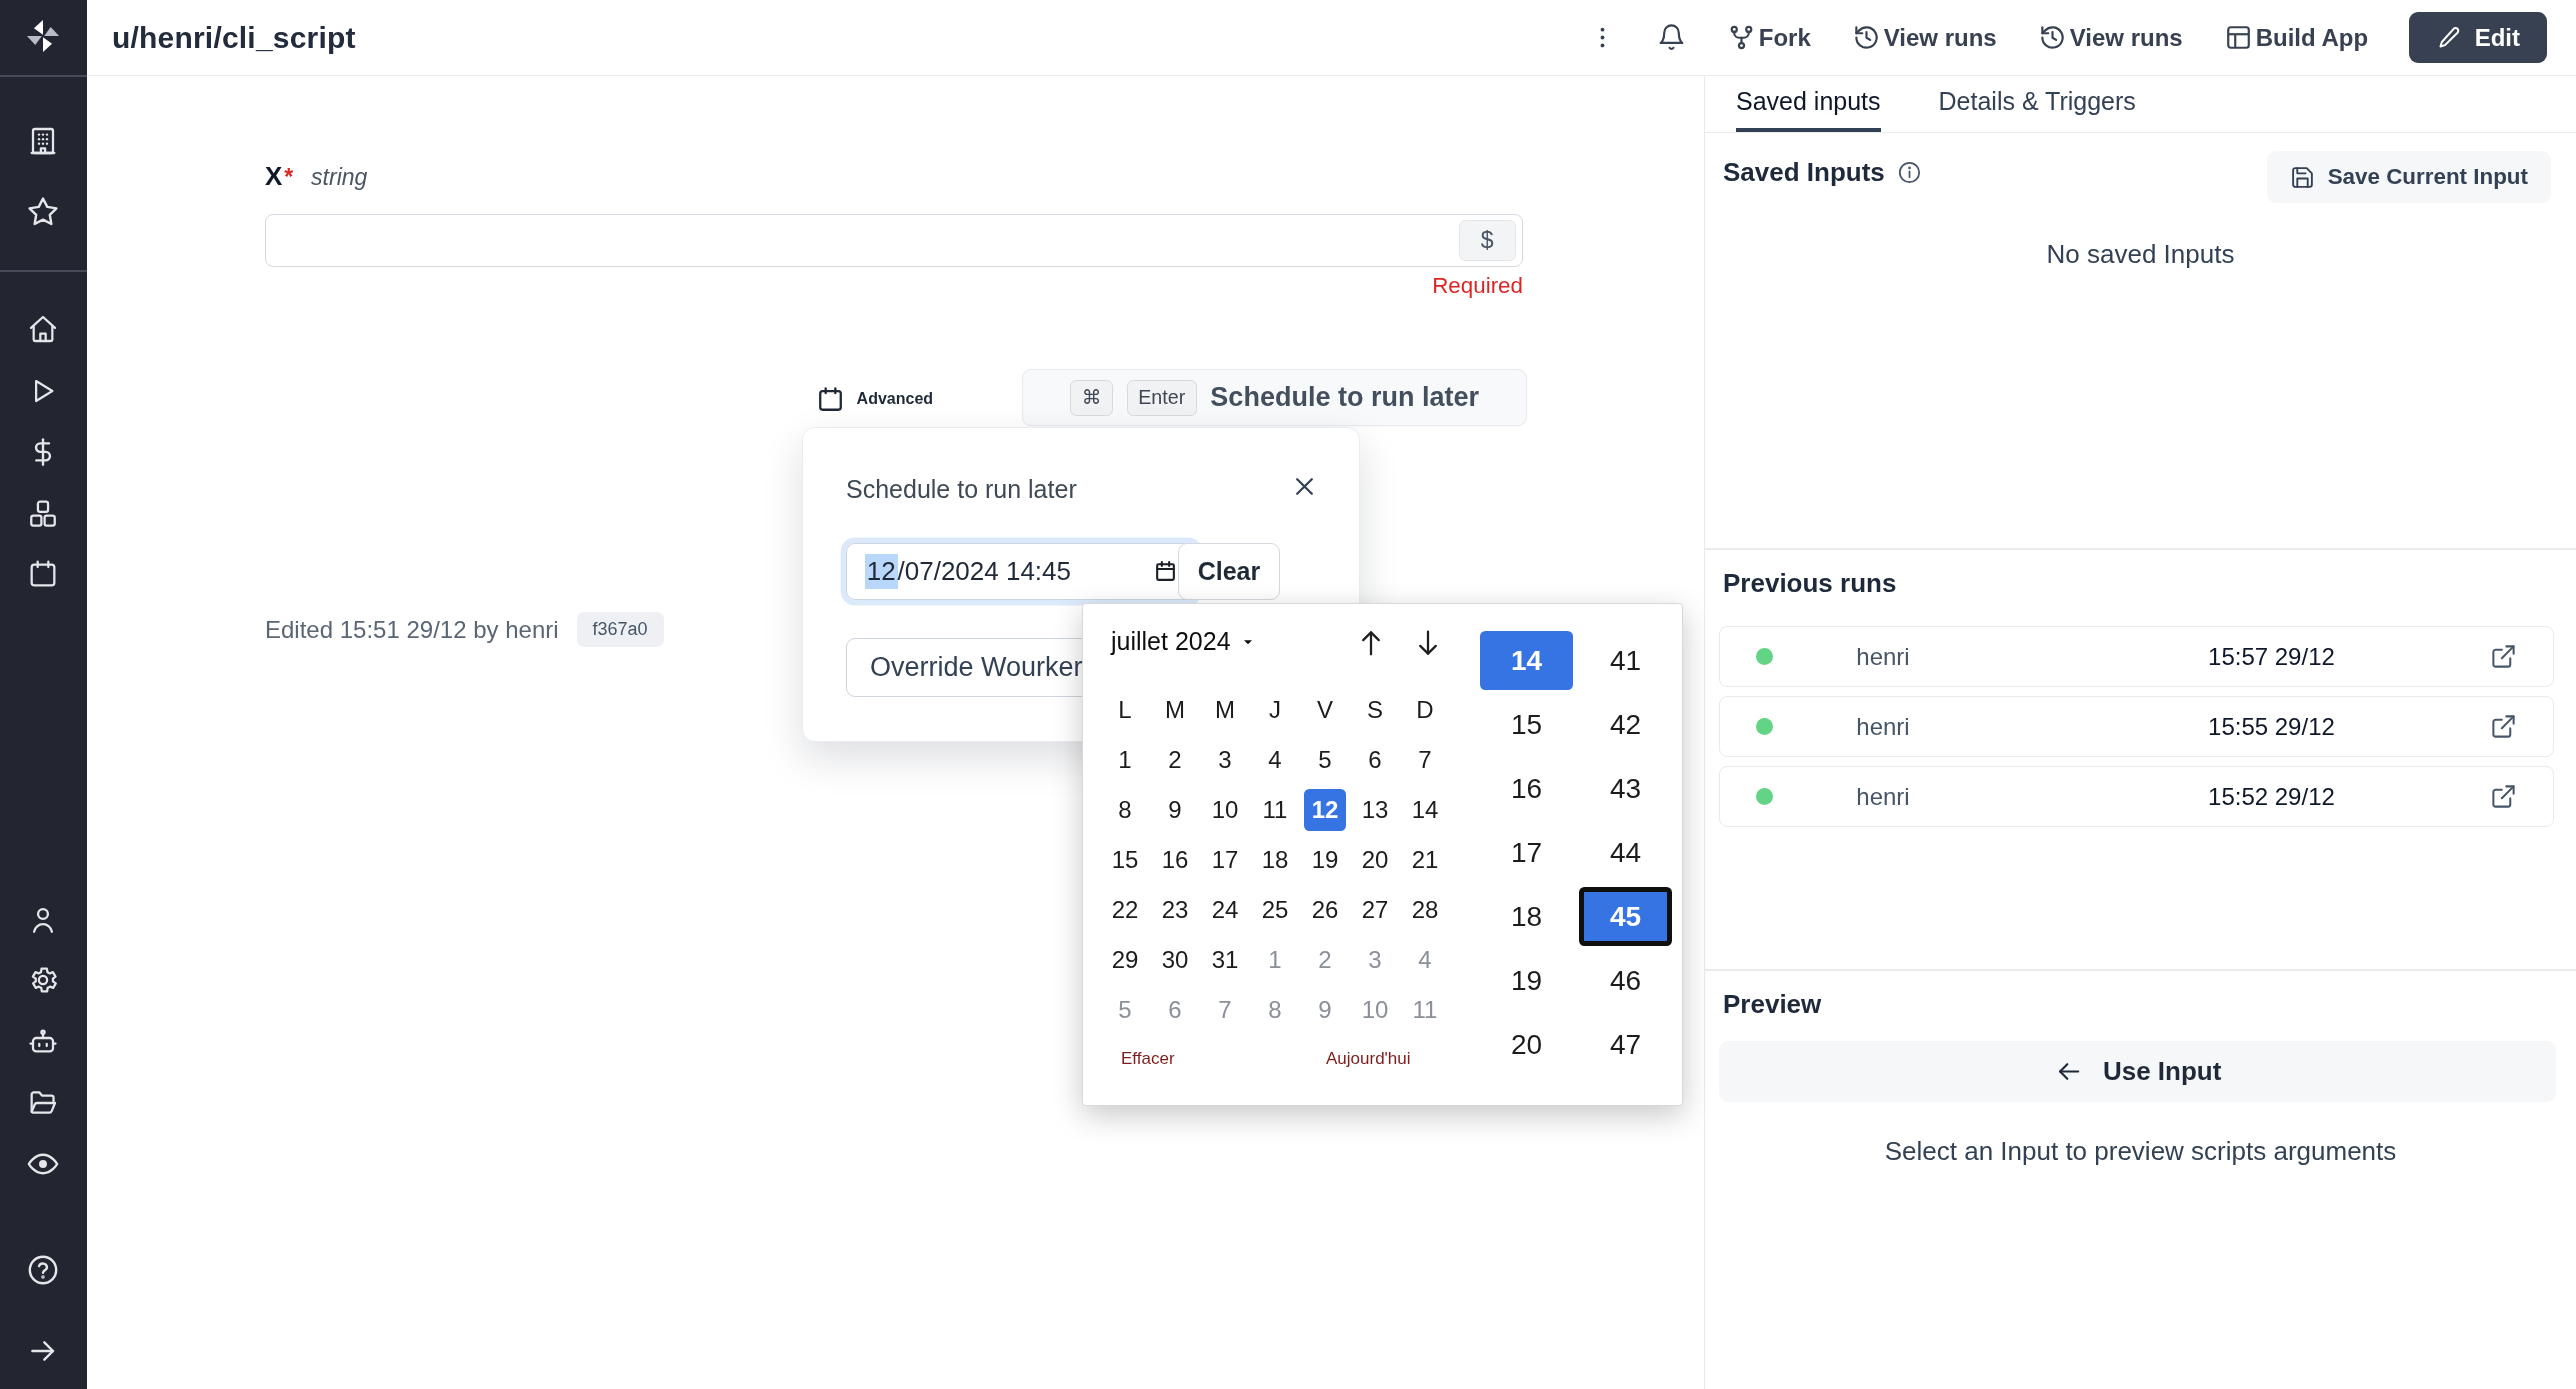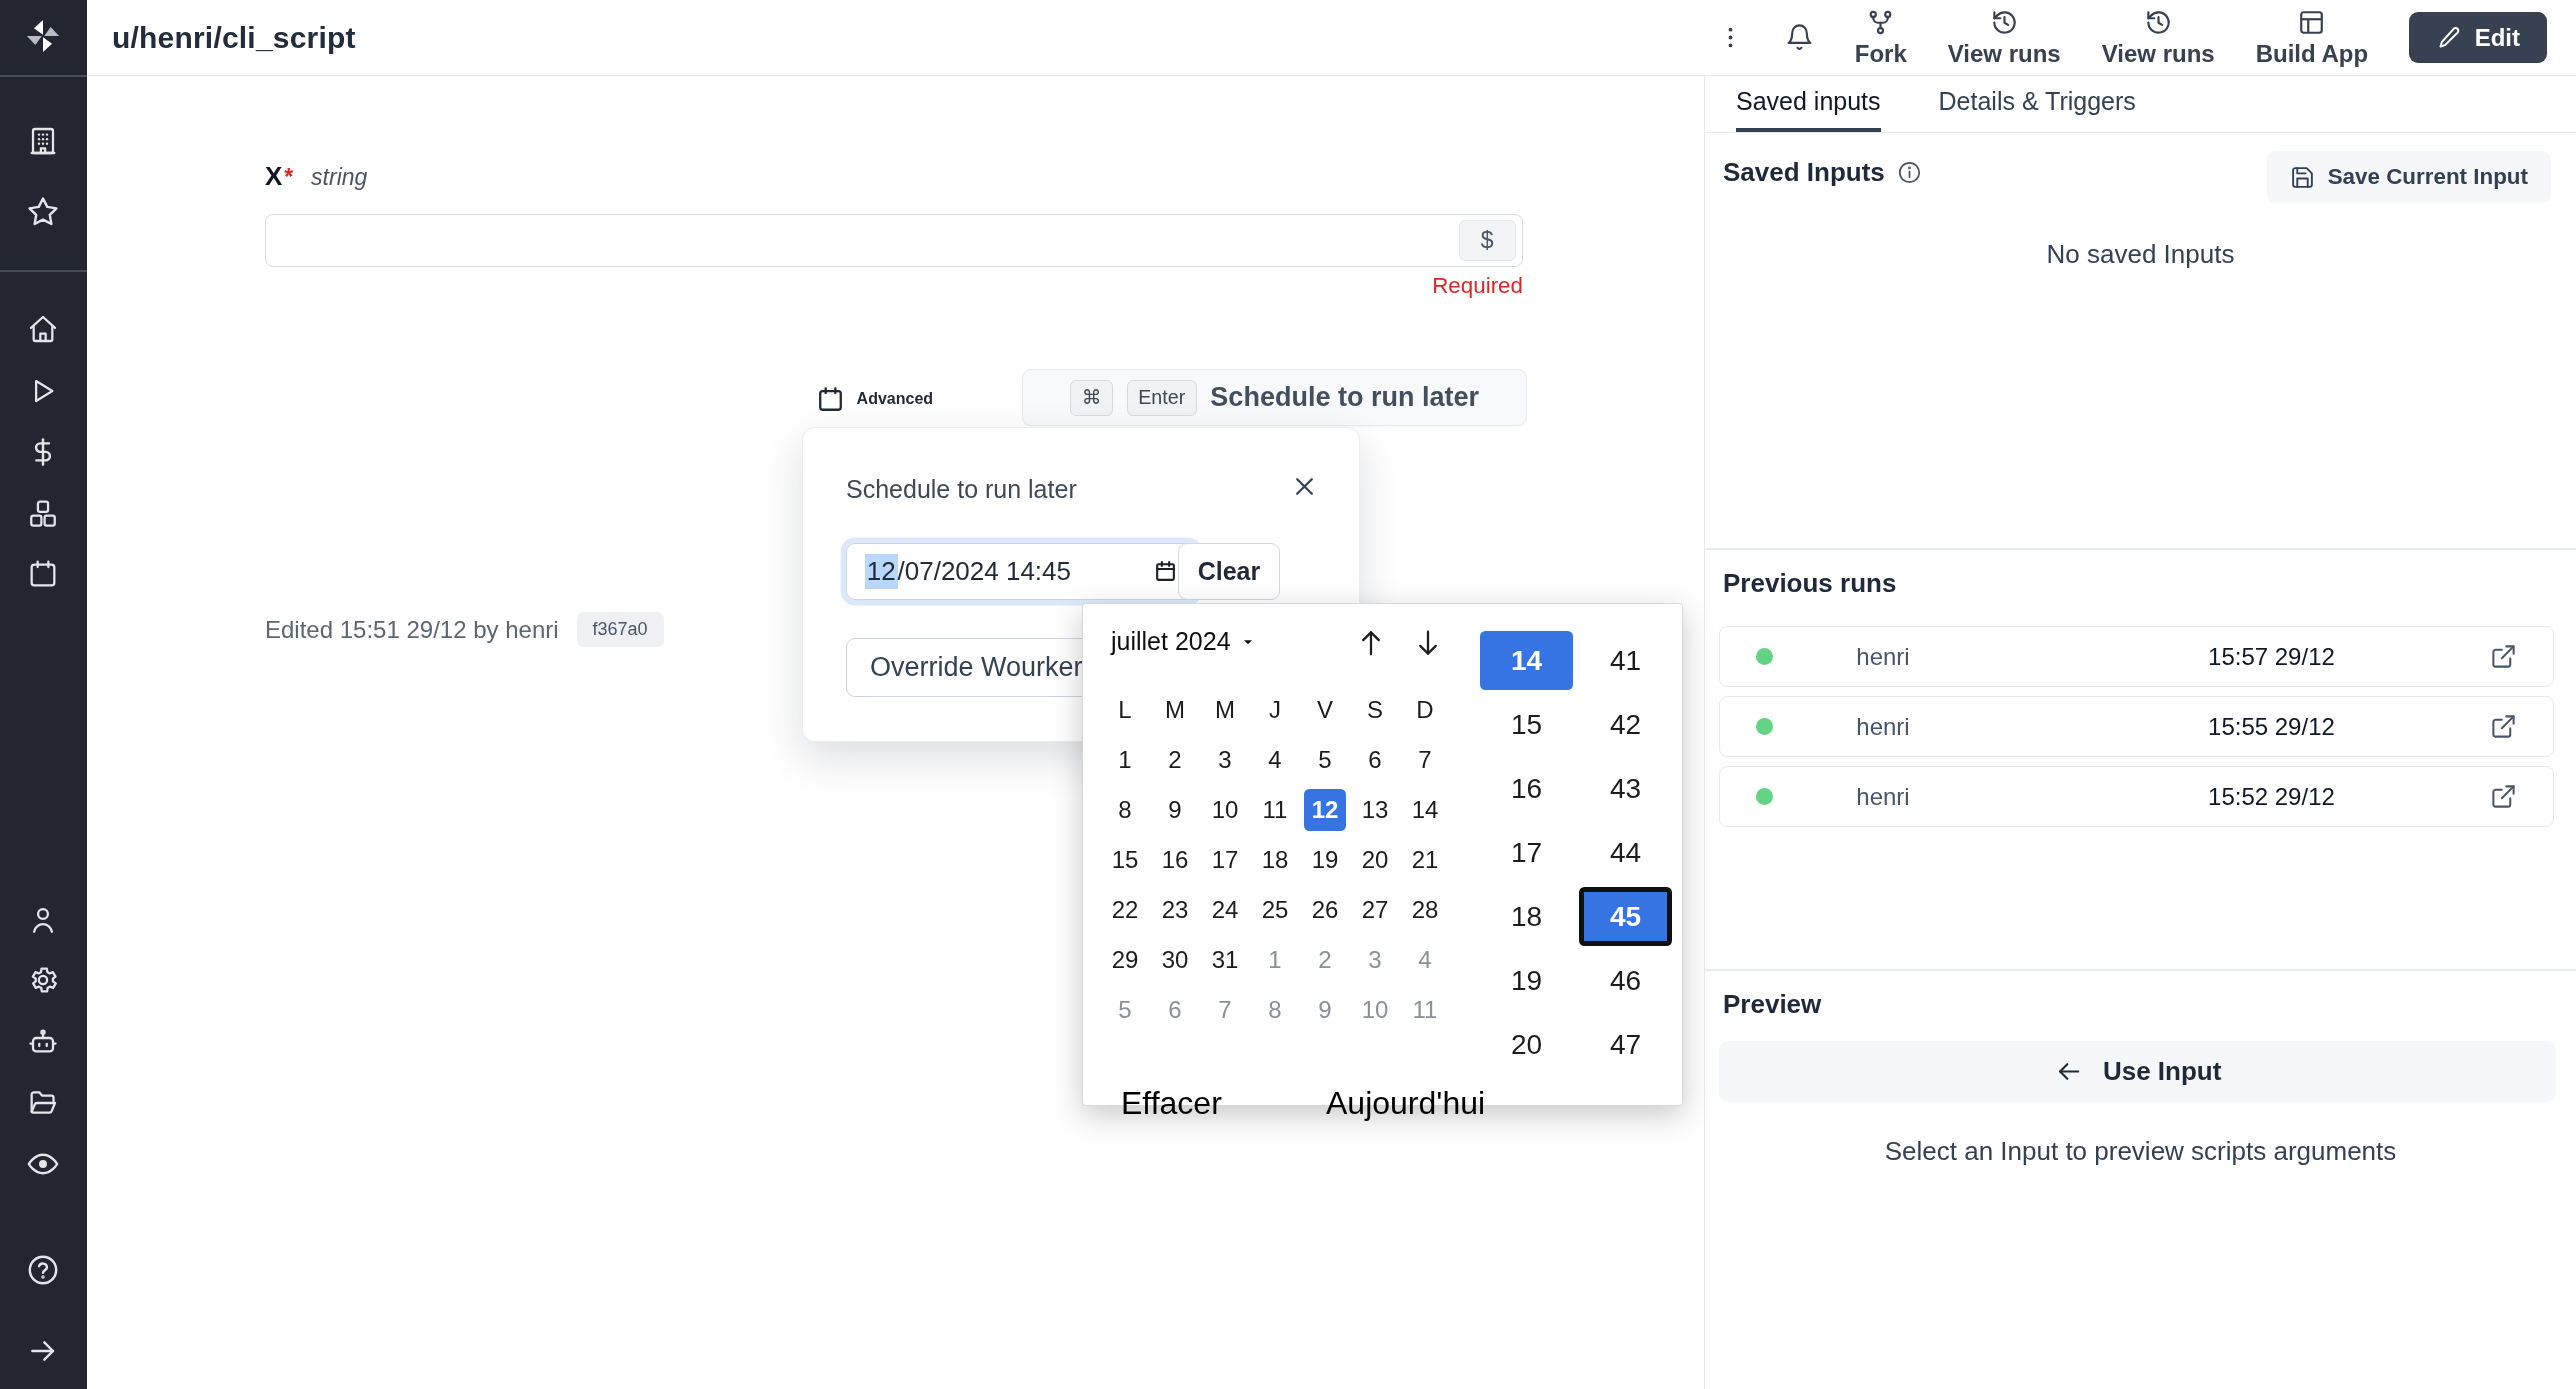--- a/index.html
+++ b/index.html
@@ -18,7 +18,7 @@
           border-bottom:1.8px solid #e8eaee;display:flex;align-items:center;z-index:50;}
   .page-title{margin-left:25px;font-size:30px;font-weight:800;color:#232c3d;letter-spacing:0.2px;}
   .tb-actions{margin-left:auto;display:flex;align-items:center;gap:41px;padding-right:29px;}
-  .tb-item{display:flex;align-items:center;gap:3px;font-size:24px;font-weight:600;color:#374151;cursor:pointer;white-space:nowrap;flex-direction:column;}
+  .tb-item{display:flex;align-items:center;gap:3px;font-size:24px;font-weight:600;color:#374151;cursor:pointer;white-space:nowrap;}
   .icon-btn{color:#374151;cursor:pointer;}
   .edit-btn{display:flex;align-items:center;gap:11.6px;background:#374151;color:#fff;height:51px;
             padding:0 27px;border-radius:9px;font-size:24px;font-weight:700;cursor:pointer;}

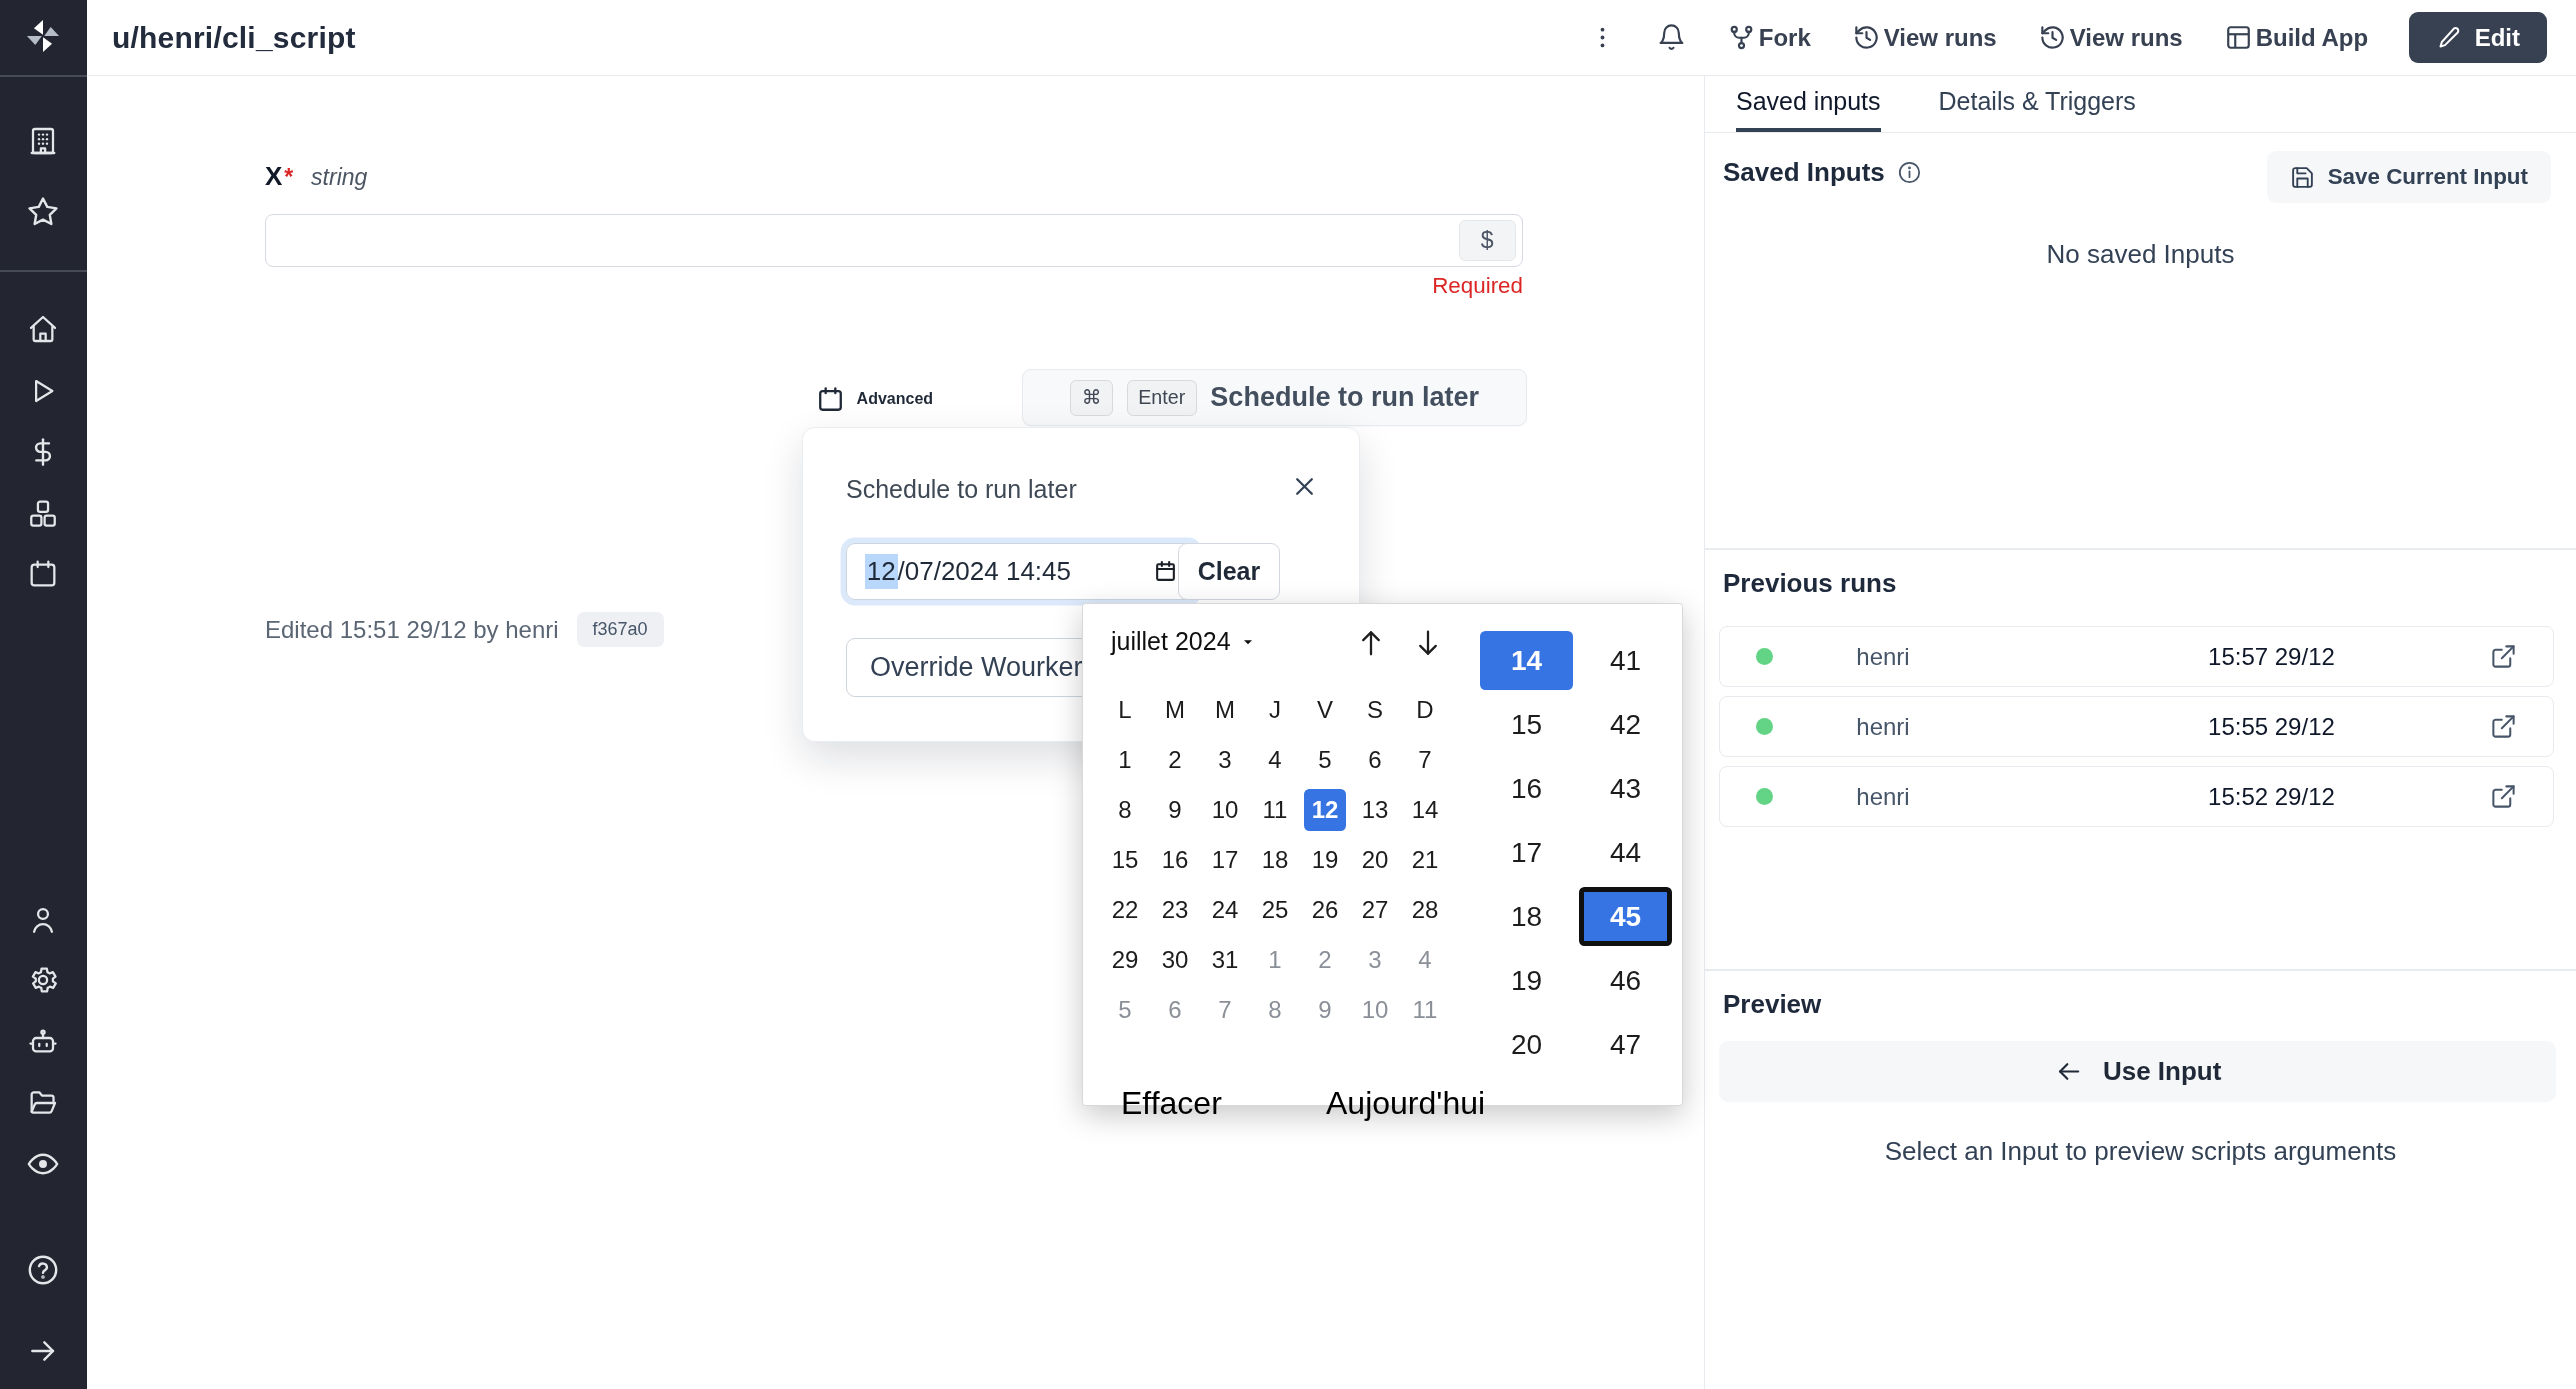--- a/index.html
+++ b/index.html
@@ -77,7 +77,7 @@
              font-size:28px;border-radius:5.4px;cursor:pointer;box-sizing:border-box;}
   .hour-sel{background:#3574e2;color:#fff;font-weight:700;}
   .min-sel{background:#3574e2;color:#fff;font-weight:700;border:5.4px solid #101010;}
-  .pk-link{position:absolute;top:445px;font-size:32px;color:#000000;cursor:pointer;margin-top:36px;}
+  .pk-link{position:absolute;top:445px;font-size:17px;color:#7f1d1d;cursor:pointer;}
 
   
   .rpanel{position:absolute;left:1704px;top:75px;right:0;bottom:0;background:#fff;border-left:1.8px solid #e7eaee;}

